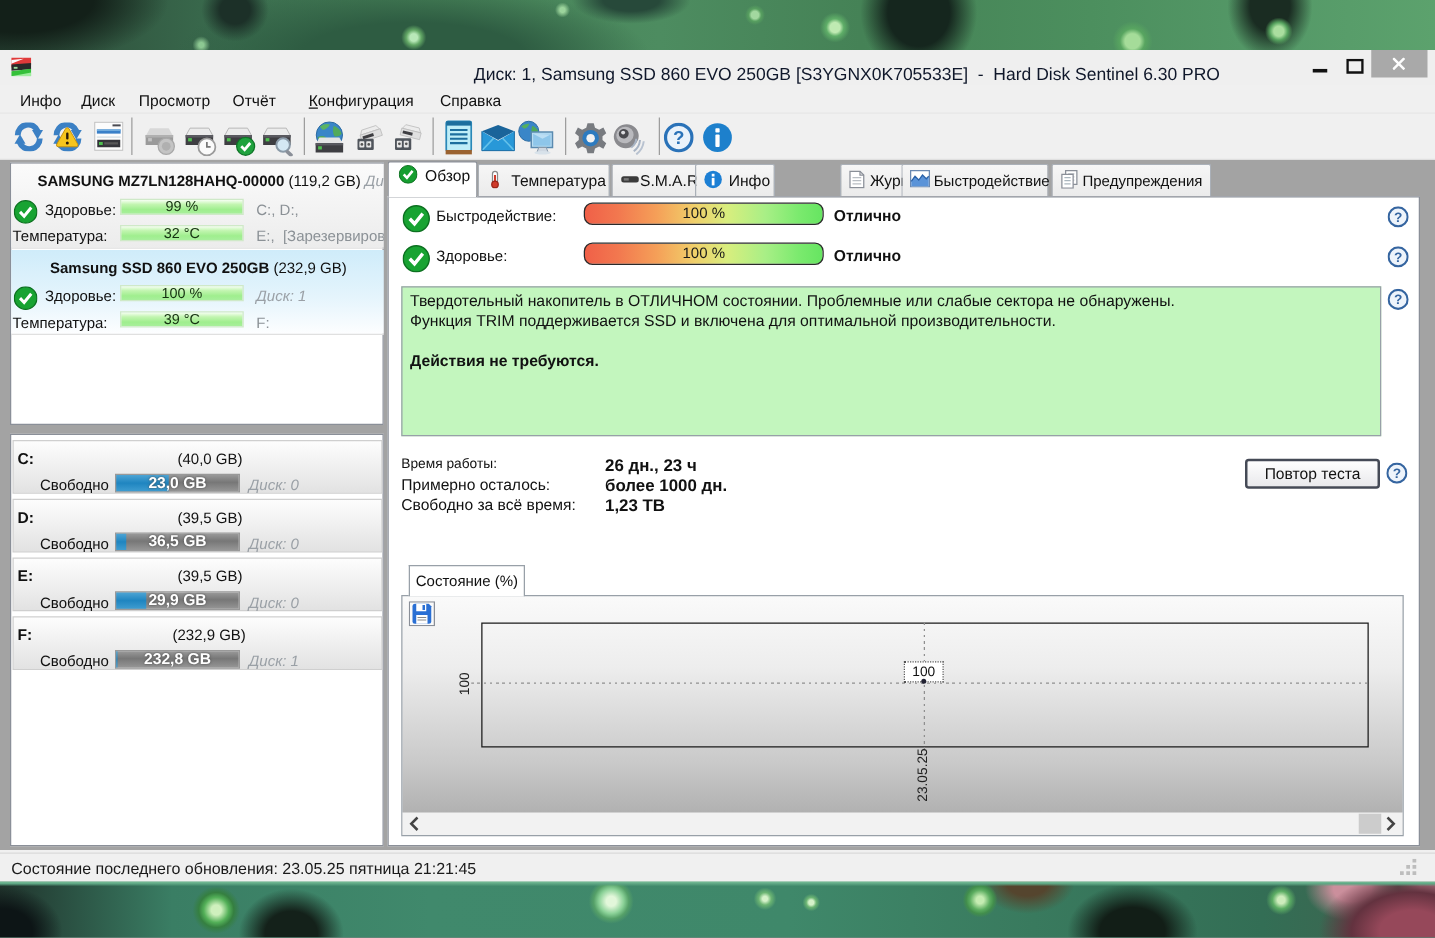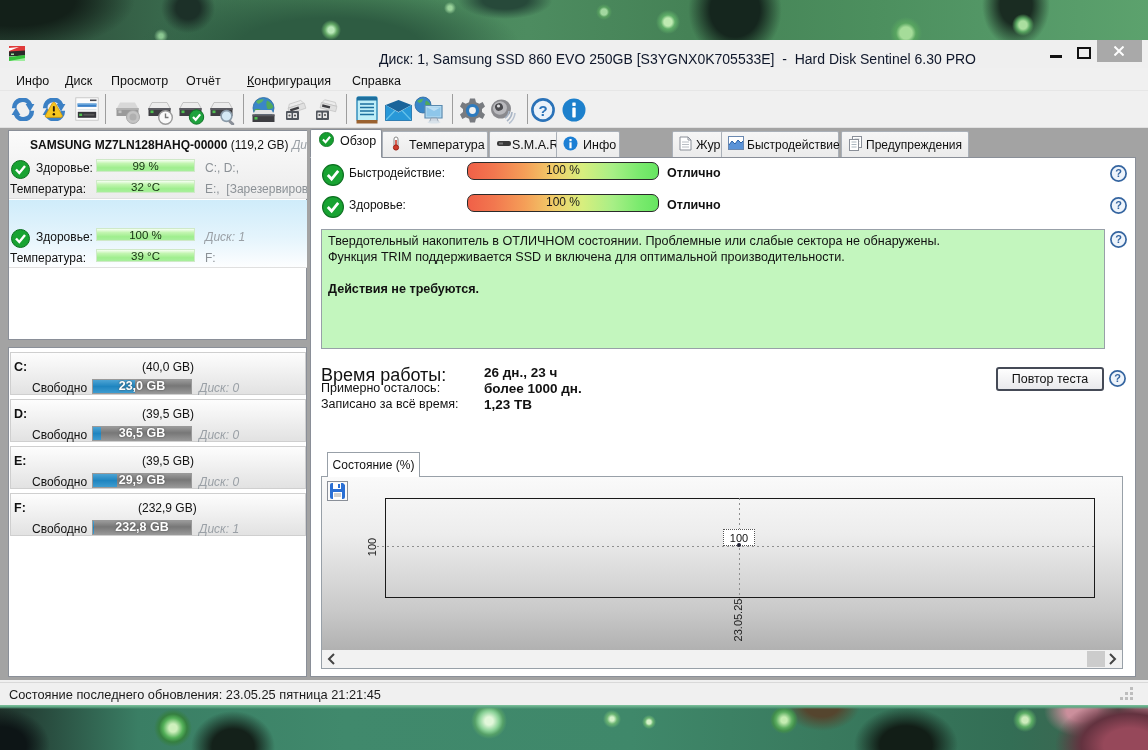--- a/index.html
+++ b/index.html
@@ -306,6 +306,7 @@
           <div class="dright" style="top:51px; color:#8b9196;">E:,&nbsp; [Зарезервирова</div>
         </div>
         <div class="dentry sel" style="top:69px;">
+          <div class="dtitle" style="left:31px;"><b>Samsung SSD 860 EVO 250GB</b> (232,9 GB)</div>
           <svg class="abs" style="left:2px; top:29px;" width="19" height="19" viewBox="0 0 19 19">
             <circle cx="9.5" cy="9.5" r="9" fill="#18a332" stroke="#0c7020" stroke-width="1"></circle>
             <path d="M5 9.5 L8.3 13 L14 6" stroke="#fff" stroke-width="2.4" fill="none"></path>

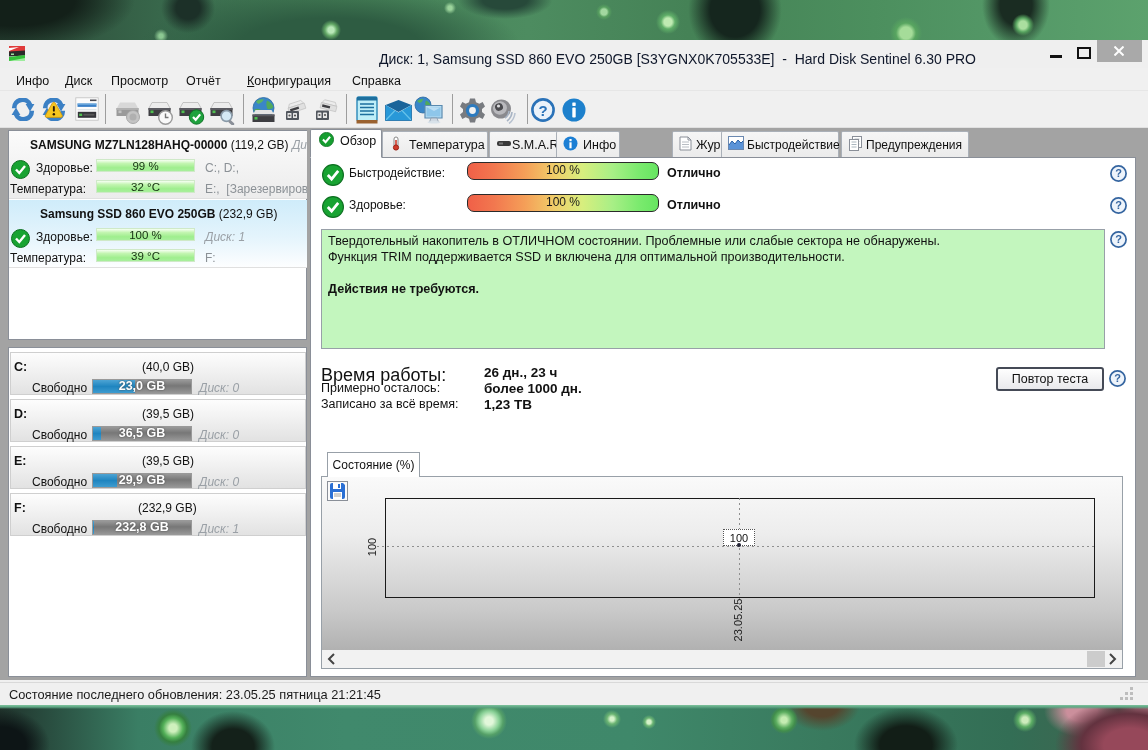--- a/index.html
+++ b/index.html
@@ -441,7 +441,7 @@
           <text x="8.5" y="12.4" font-size="11" font-weight="bold" fill="#3565a0" text-anchor="middle" font-family="Liberation Sans">?</text>
         </svg>
 
-        <div class="rlabel" style="left:10px; top:207px; font-size:18px;">Время работы:</div>
+        <div class="rlabel" style="left:10px; top:207px; font-size:11px;">Время работы:</div>
         <div class="rbold" style="left:173px; top:207px; font-size:13.5px;">26 дн., 23 ч</div>
         <div class="rlabel" style="left:10px; top:223px; font-size:12.5px;">Примерно осталось:</div>
         <div class="rbold" style="left:173px; top:223px; font-size:13.5px;">более 1000 дн.</div>

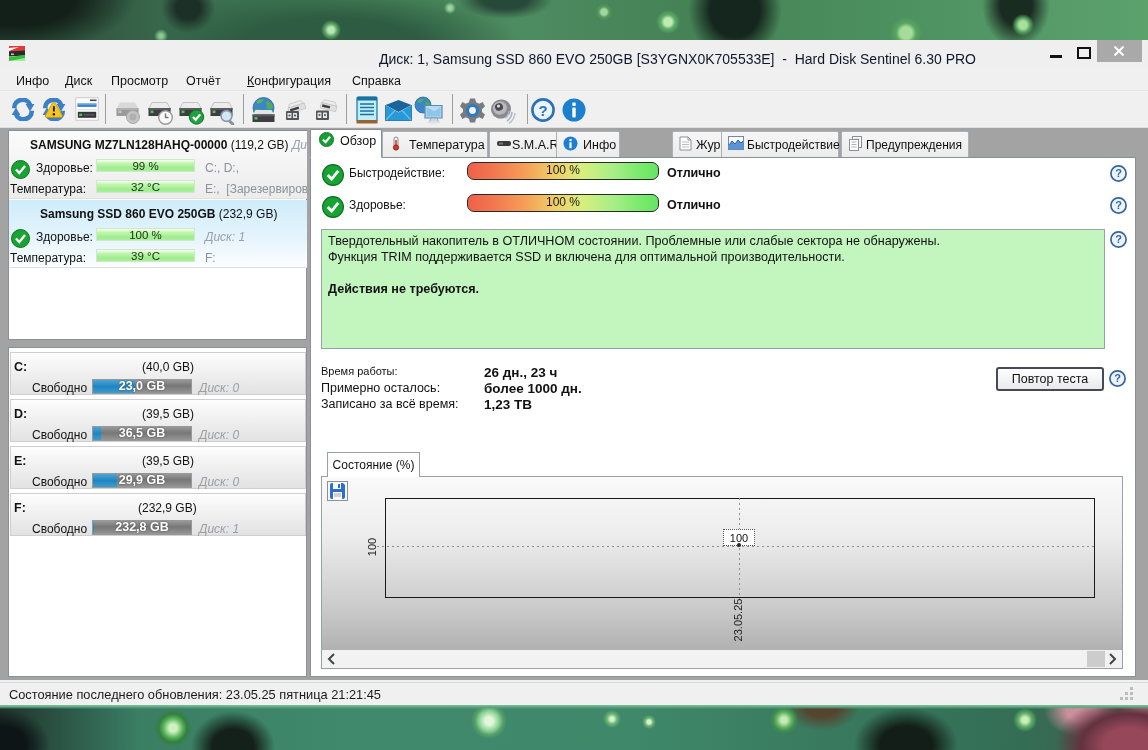--- a/index.html
+++ b/index.html
@@ -445,7 +445,7 @@
         <div class="rbold" style="left:173px; top:207px; font-size:13.5px;">26 дн., 23 ч</div>
         <div class="rlabel" style="left:10px; top:223px; font-size:12.5px;">Примерно осталось:</div>
         <div class="rbold" style="left:173px; top:223px; font-size:13.5px;">более 1000 дн.</div>
-        <div class="rlabel" style="left:10px; top:239px; font-size:12.5px;">Записано за всё время:</div>
+        <div class="rlabel" style="left:10px; top:239px; font-size:12.5px;">Свободно за всё время:</div>
         <div class="rbold" style="left:173px; top:239px; font-size:13.5px;">1,23 TB</div>
 
         <div class="abs" style="left:685px; top:209px; width:108px; height:24px; background:linear-gradient(#fefefe,#e9e9ec); border:2px solid #454a56; border-radius:3px; font-size:12.5px; color:#111; text-align:center; line-height:20px;">Повтор теста</div>

